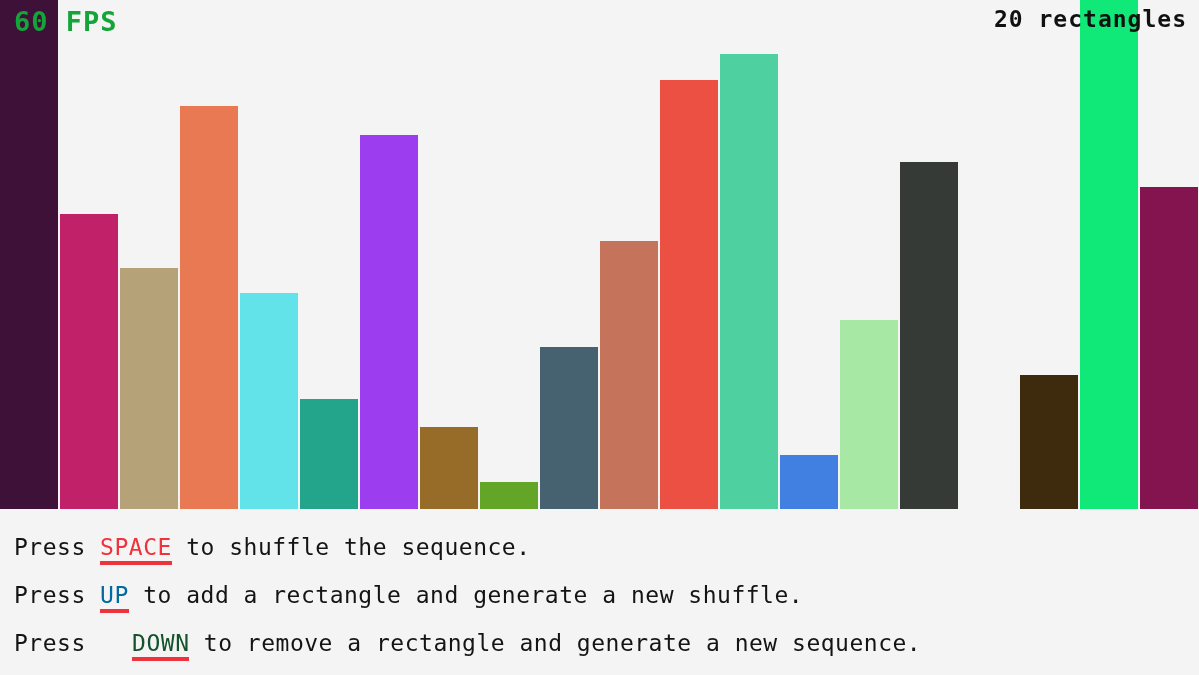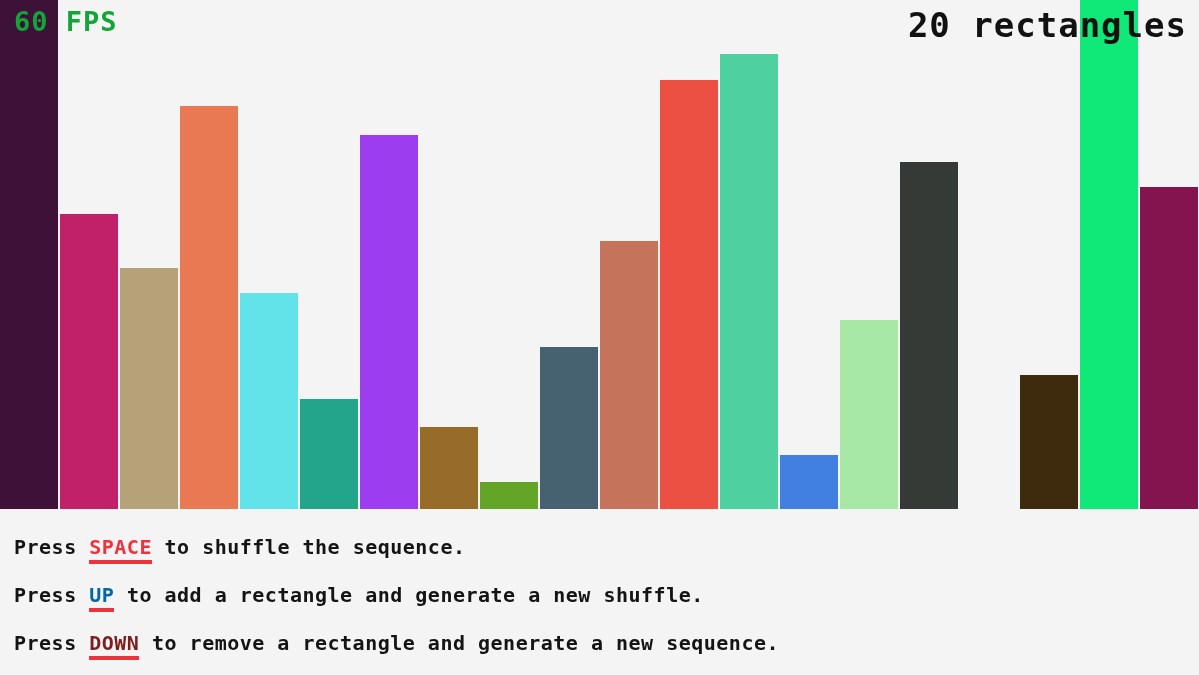--- a/index.html
+++ b/index.html
@@ -53,7 +53,7 @@
     position: absolute;
     right: 12px;
     top: 8px;
-    font-size: 34px;
+    font-size: 23px;
     line-height: 1;
     letter-spacing: 1px;
     color: #111111;

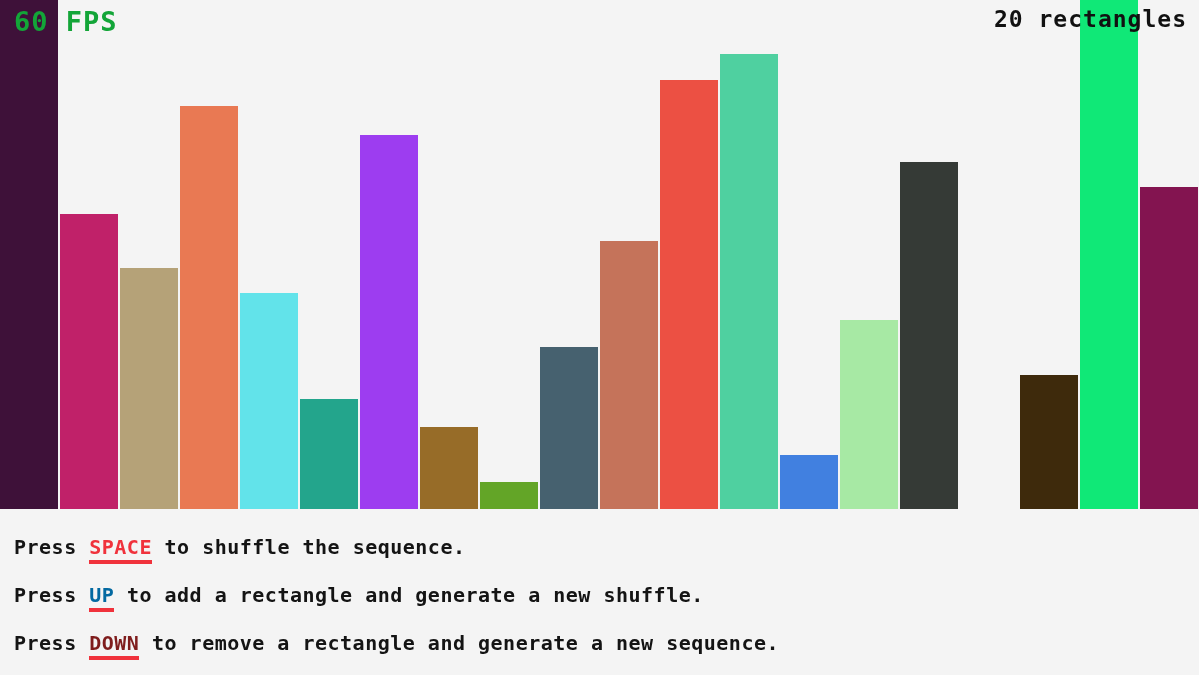--- a/index.html
+++ b/index.html
@@ -75,10 +75,10 @@
     box-sizing: border-box;
   }
   .instruction-line {
-    font-size: 20px;
+    font-size: 23px;
     line-height: 48px;
     color: #141414;
-    font-weight: 700;
+    font-weight: 400;
     letter-spacing: 0.5px;
     white-space: nowrap;
     font-family: "DejaVu Sans Mono", "Liberation Mono", monospace;

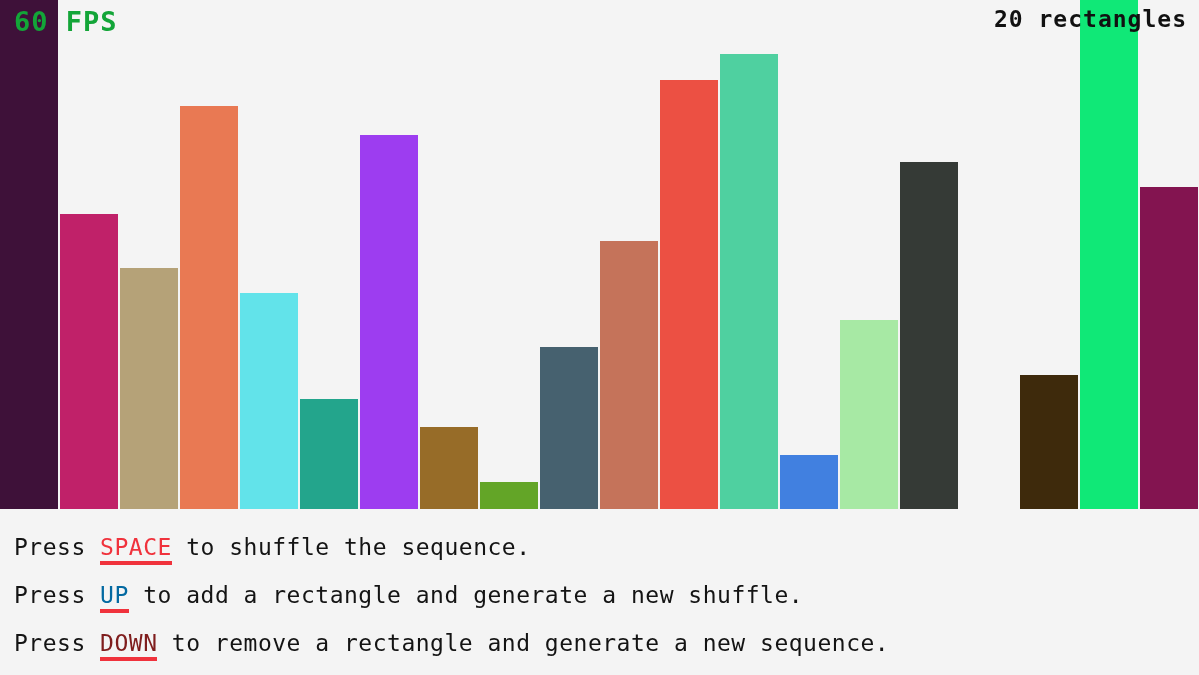--- a/index.html
+++ b/index.html
@@ -123,7 +123,7 @@
   <div id="instructions">
       <div class="instruction-line"><span>Press </span><span class="key" style="color: rgb(240, 50, 60); border-bottom-color: rgb(240, 50, 60);">SPACE</span><span> to shuffle the sequence.</span></div>
       <div class="instruction-line"><span>Press </span><span class="key" style="color: #0369a1; border-bottom-color: rgb(240, 50, 60);">UP</span><span> to add a rectangle and generate a new shuffle.</span></div>
-      <div class="instruction-line"><span>Press </span><span class="key" style="color: #7f1d1d; border-bottom-color: rgb(240, 50, 60);">DOWN</span><span> to remove a rectangle and generate a new sequence.</span></div>
+      <div class="instruction-line"><span>Press </span><span class="key" style="color: #14532d; border-bottom-color: rgb(240, 50, 60); margin-left: 32px;">DOWN</span><span> to remove a rectangle and generate a new sequence.</span></div>
     </div>
 
 </div>

